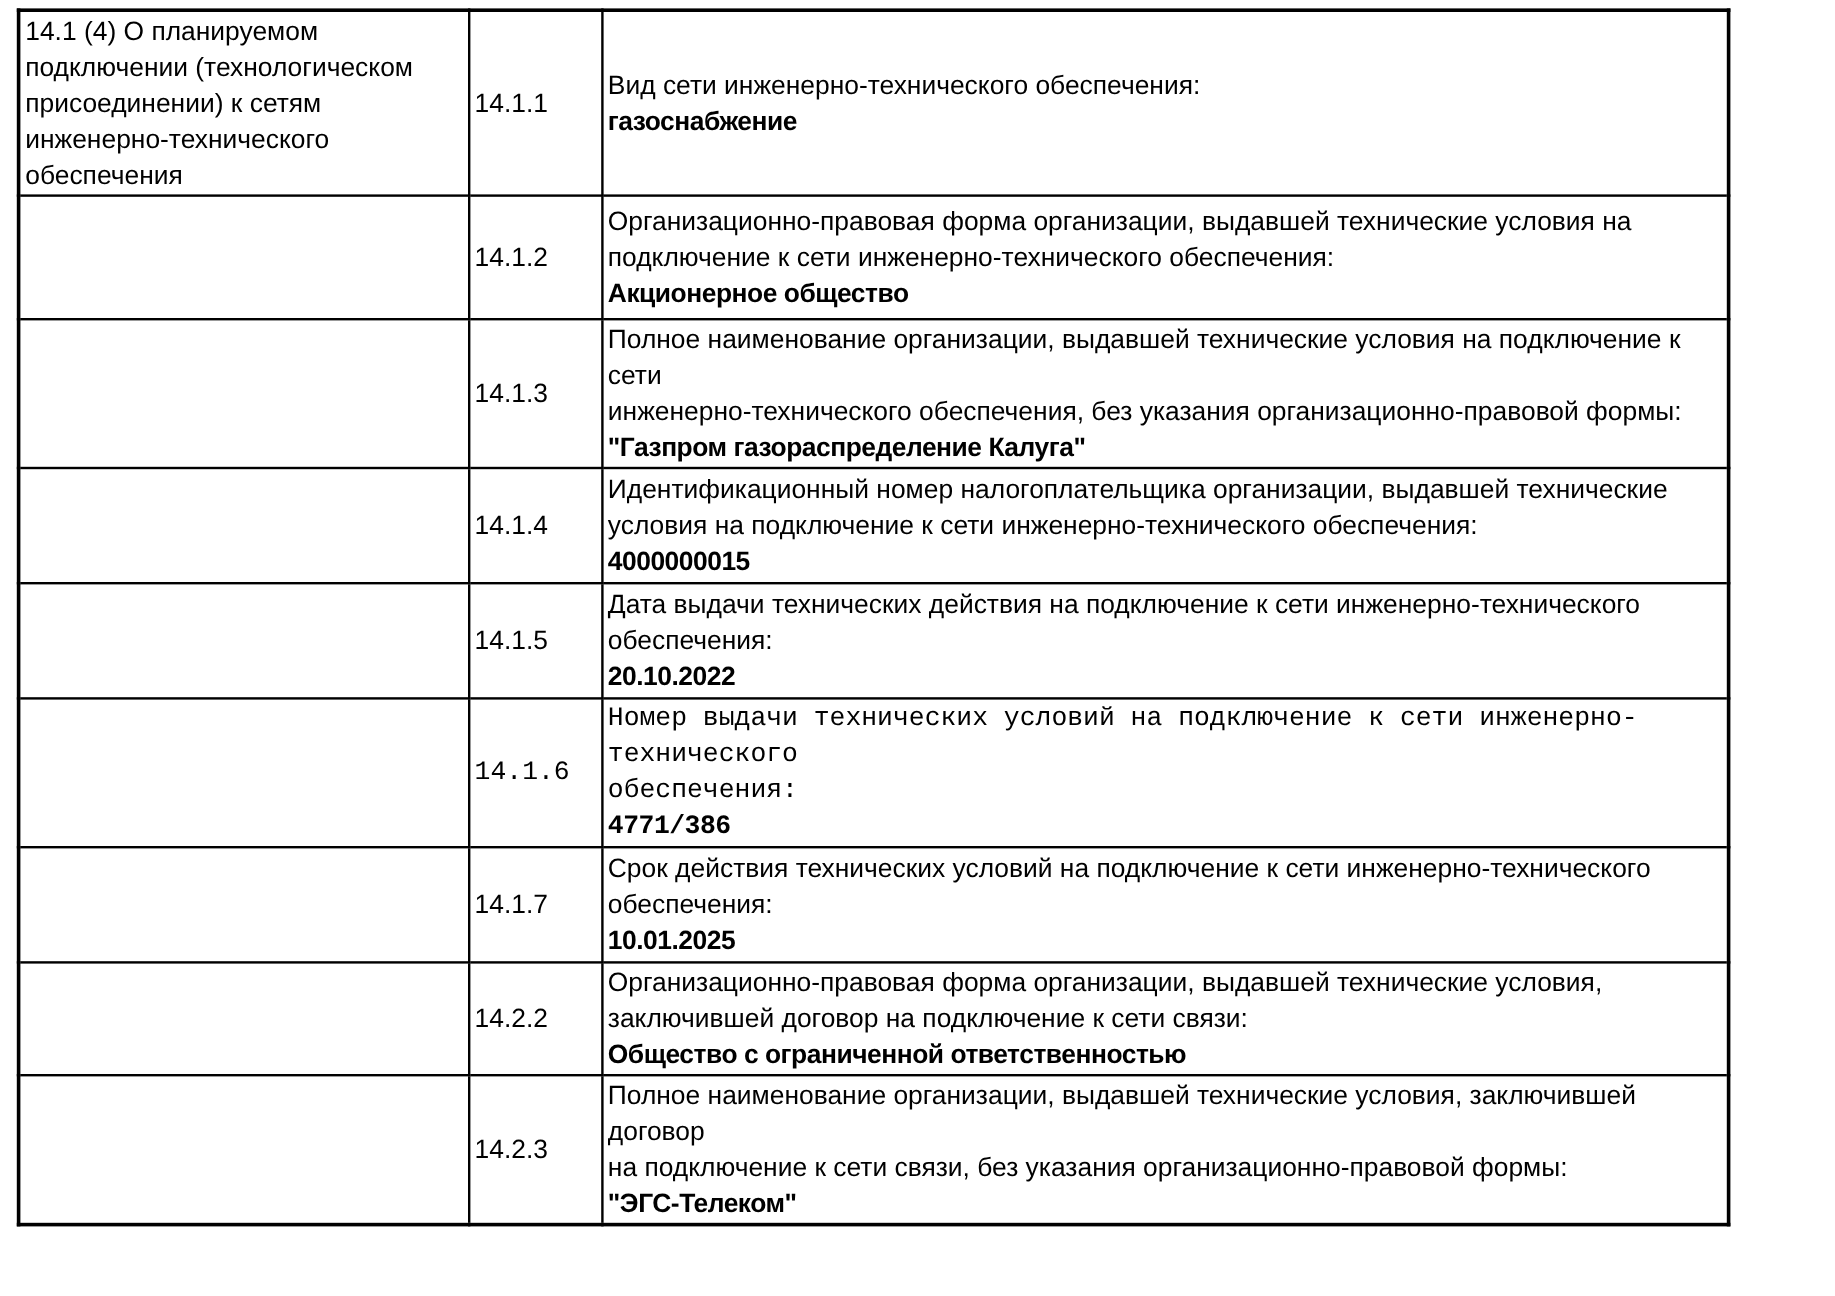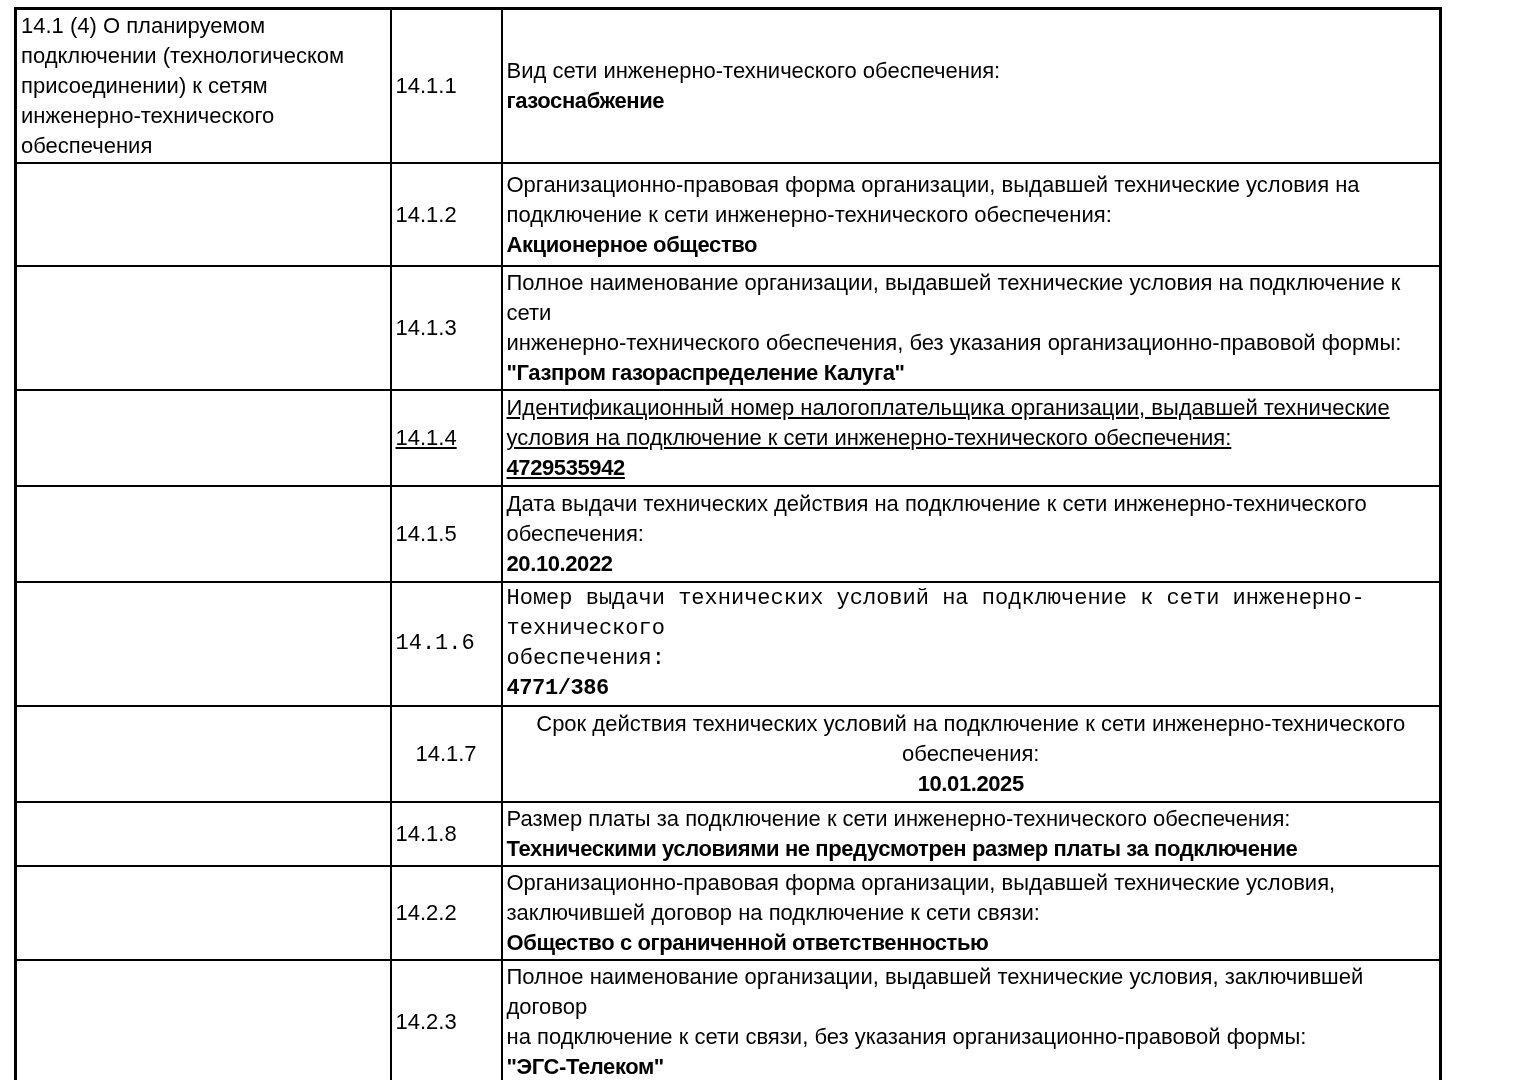--- a/index.html
+++ b/index.html
@@ -54,7 +54,7 @@
   .decl tr:nth-child(1)  td { height: 150px; }
   .decl tr:nth-child(2)  td { height: 99px;  }
   .decl tr:nth-child(3)  td { height: 90px;  }
-  .decl tr:nth-child(4)  td { height: 92px; text-decoration: underline;  }
+  .decl tr:nth-child(4)  td { height: 92px;  }
   .decl tr:nth-child(5)  td { height: 92px;  }
   .decl tr:nth-child(6)  td { height: 92px; font-family: Liberation Mono, monospace;  }
   .decl tr:nth-child(7)  td { height: 92px; text-align: center;  }

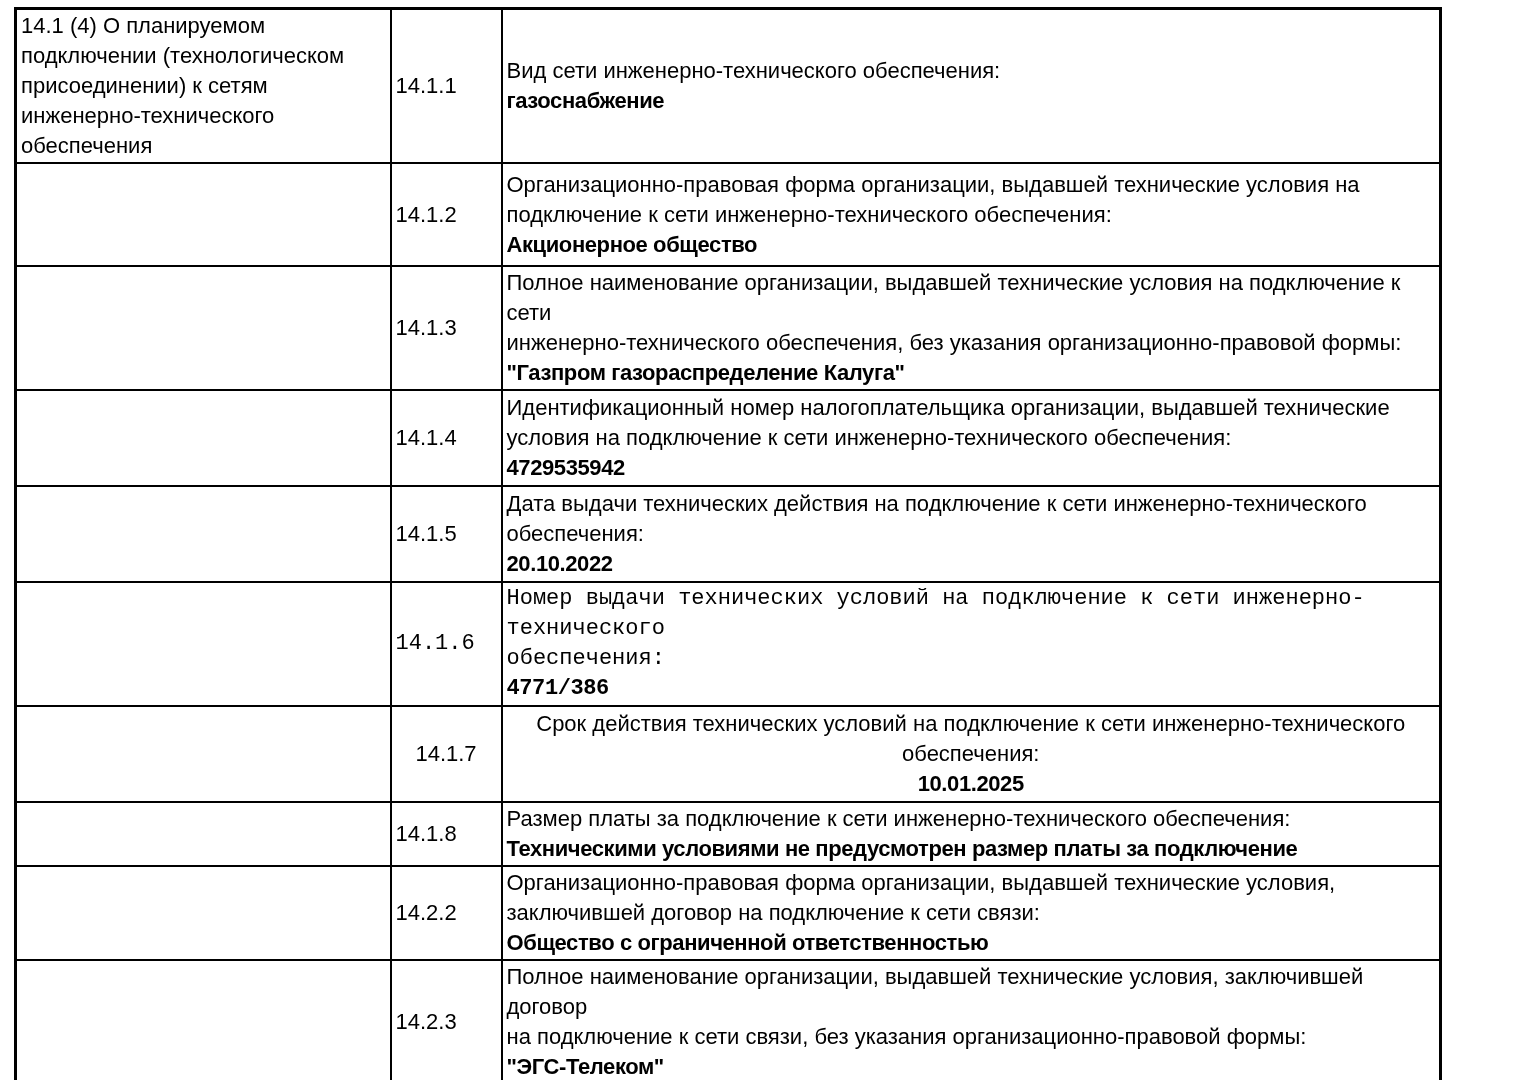--- a/index.html
+++ b/index.html
@@ -110,7 +110,7 @@
         <td class="info-cell">
           <div class="label">Идентификационный номер налогоплательщика организации, выдавшей технические
 условия на подключение к сети инженерно-технического обеспечения:</div>
-          <div class="value">4729535942</div>
+          <div class="value">4000000015</div>
         </td>
       </tr>
       <tr>

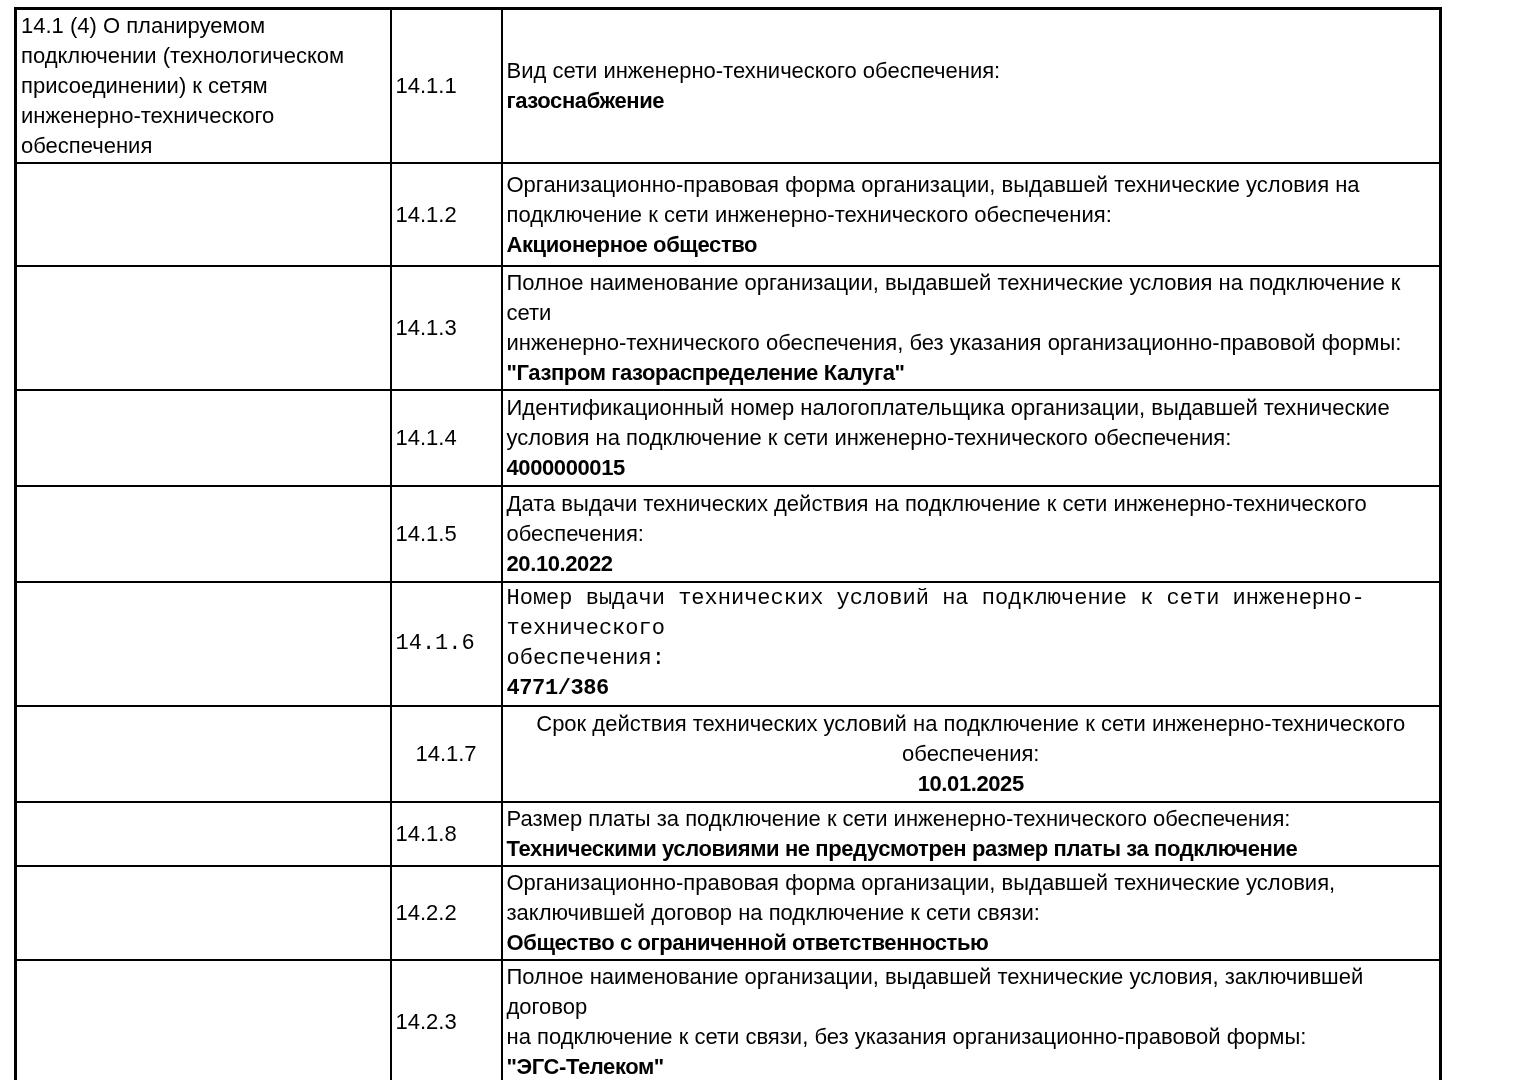--- a/index.html
+++ b/index.html
@@ -57,7 +57,7 @@
   .decl tr:nth-child(4)  td { height: 92px;  }
   .decl tr:nth-child(5)  td { height: 92px;  }
   .decl tr:nth-child(6)  td { height: 92px; font-family: Liberation Mono, monospace;  }
-  .decl tr:nth-child(7)  td { height: 92px; text-align: center;  }
+  .decl tr:nth-child(7)  td { height: 92px;  }
   .decl tr:nth-child(8)  td { height: 60px;  }
   .decl tr:nth-child(9)  td { height: 59px;  }
   .decl tr:nth-child(10) td { height: 99px;  }

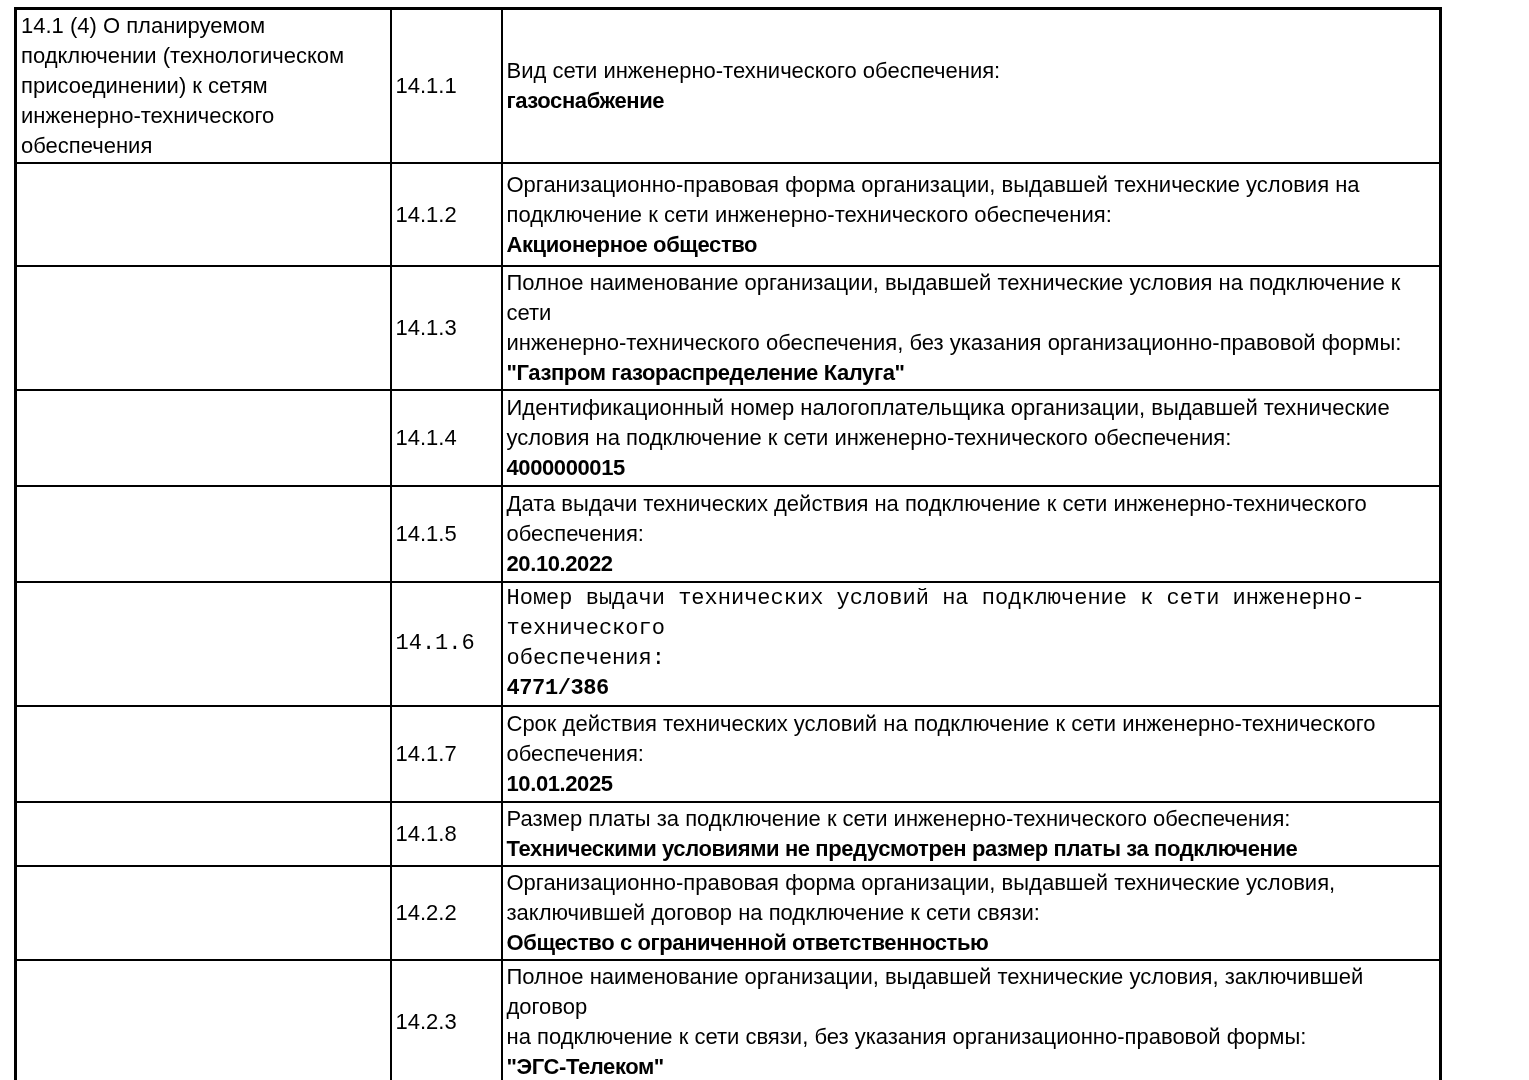--- a/index.html
+++ b/index.html
@@ -142,14 +142,6 @@
       </tr>
       <tr>
         <td class="section-cell"></td>
-        <td class="code-cell">14.1.8</td>
-        <td class="info-cell">
-          <div class="label">Размер платы за подключение к сети инженерно-технического обеспечения:</div>
-          <div class="value">Техническими условиями не предусмотрен размер платы за подключение</div>
-        </td>
-      </tr>
-      <tr>
-        <td class="section-cell"></td>
         <td class="code-cell">14.2.2</td>
         <td class="info-cell">
           <div class="label">Организационно-правовая форма организации, выдавшей технические условия,

